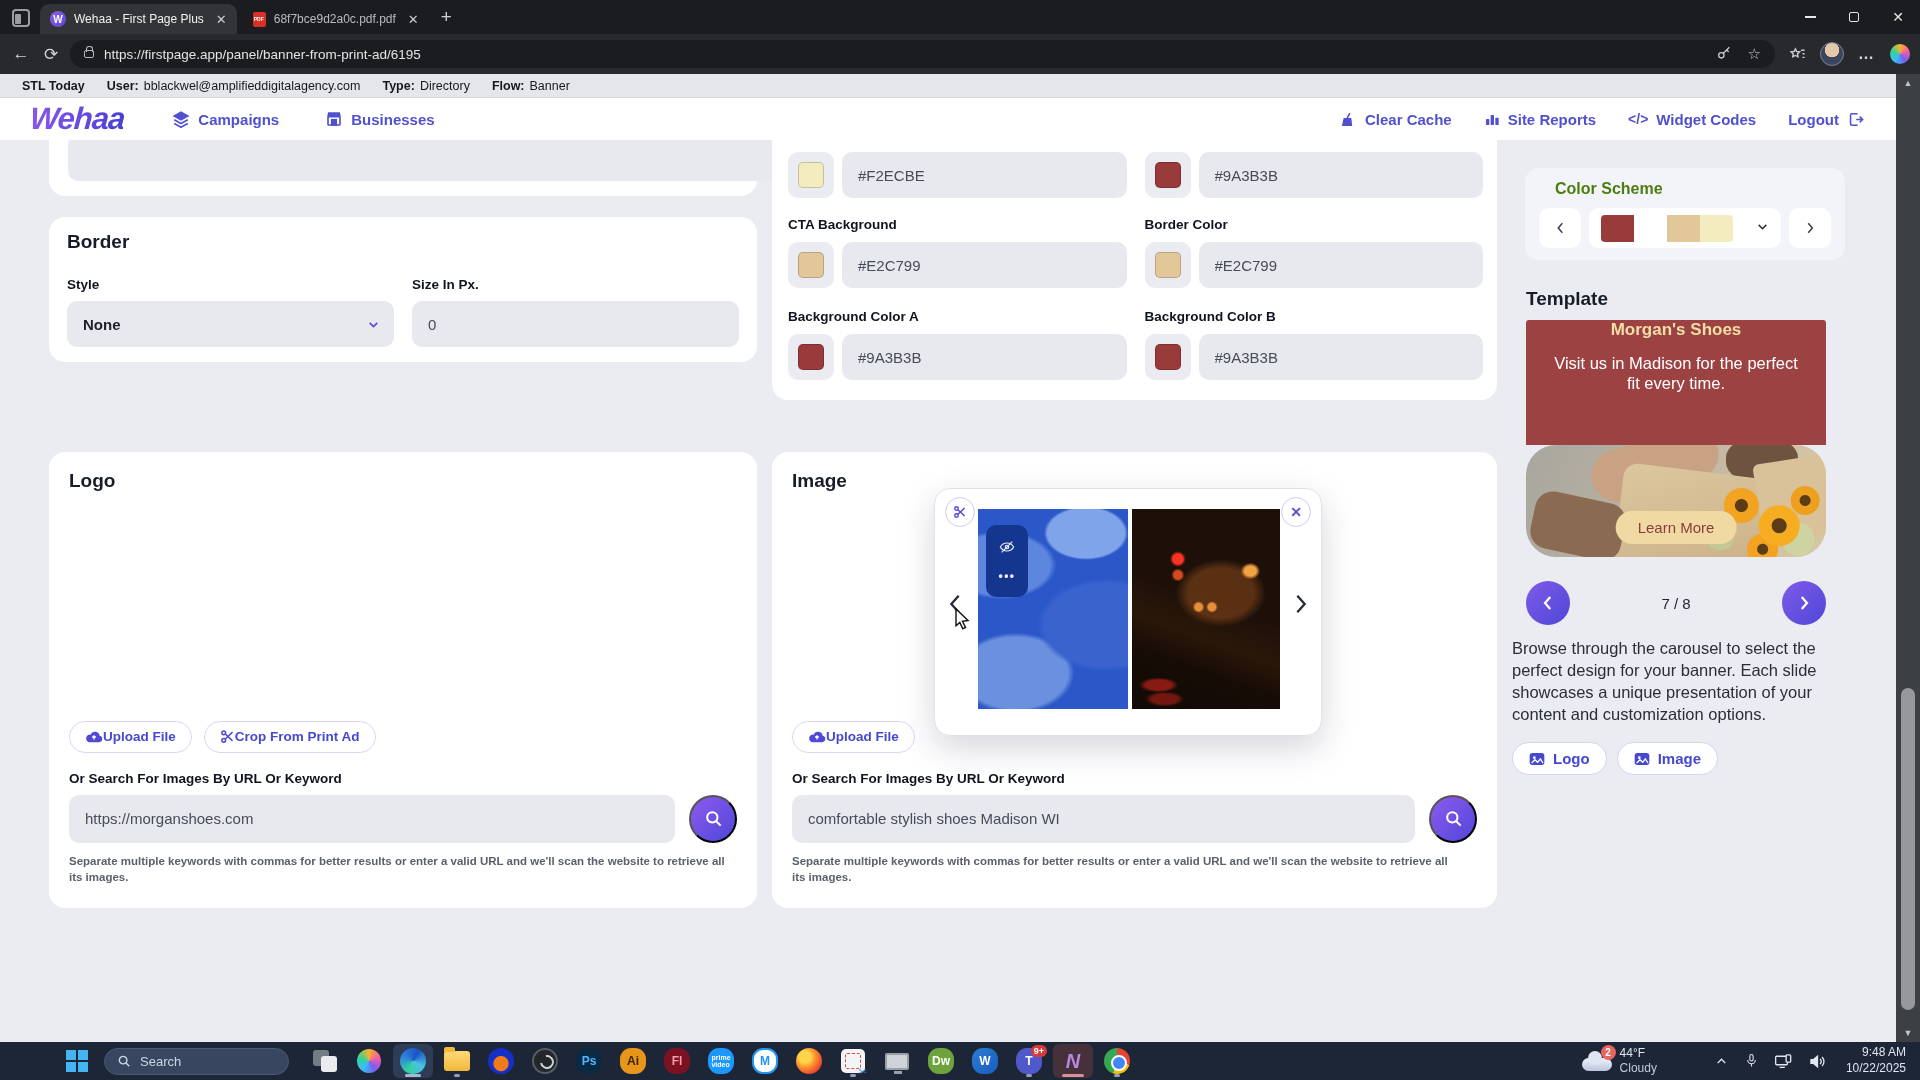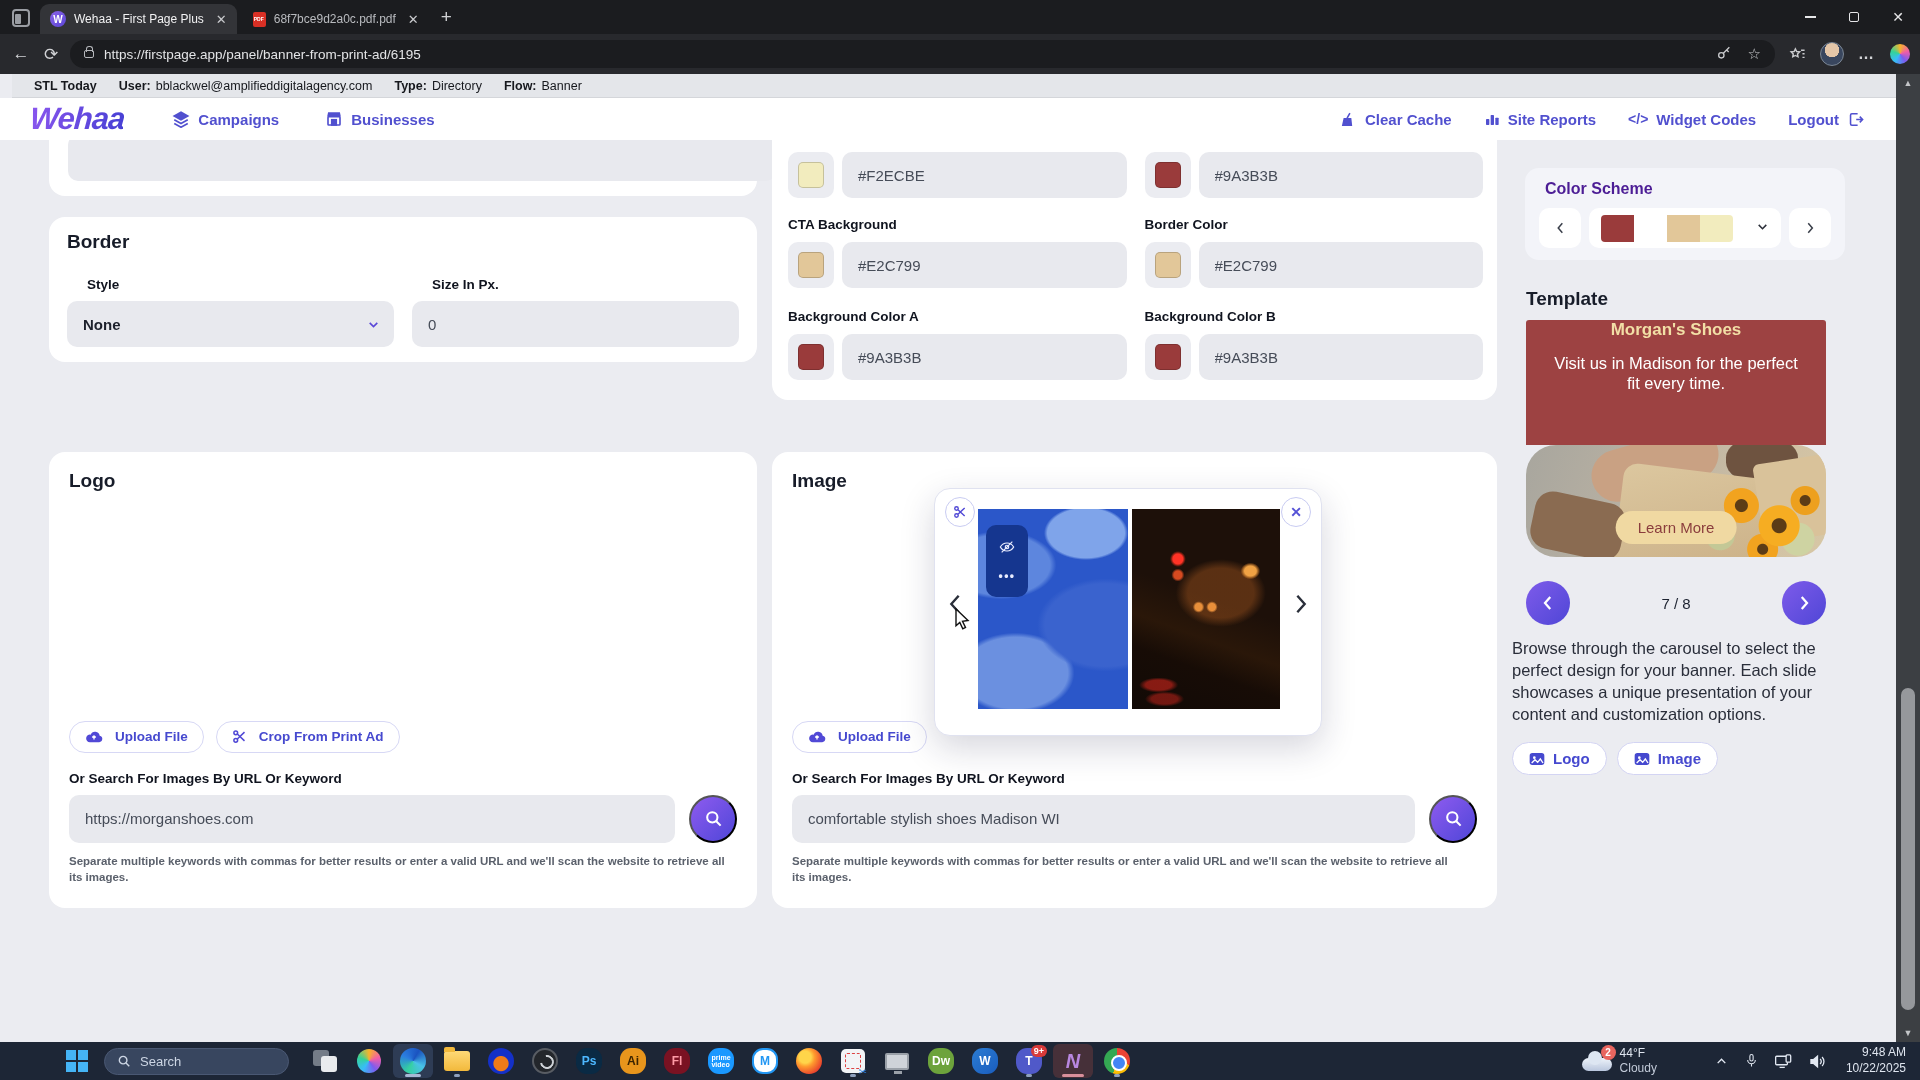--- a/index.html
+++ b/index.html
@@ -40,7 +40,7 @@
   .star { color:#c9cacd; font-size:15px; }
 
   
-  .infobar { position:absolute; top:74px; left:12px; width:1896px; height:24px; background:#e4e6ea; border-bottom:1px solid #d4d6da; display:flex; align-items:center; font-size:12.5px; color:#16181d; padding-left:22px; gap:22px; }
+  .infobar { position:absolute; top:74px; left:0; width:1896px; height:24px; background:#e4e6ea; border-bottom:1px solid #d4d6da; display:flex; align-items:center; font-size:12.5px; color:#16181d; padding-left:22px; gap:22px; }
   .infobar b { font-weight:bold; }
   .info-seg { display:flex; gap:5px; }
 

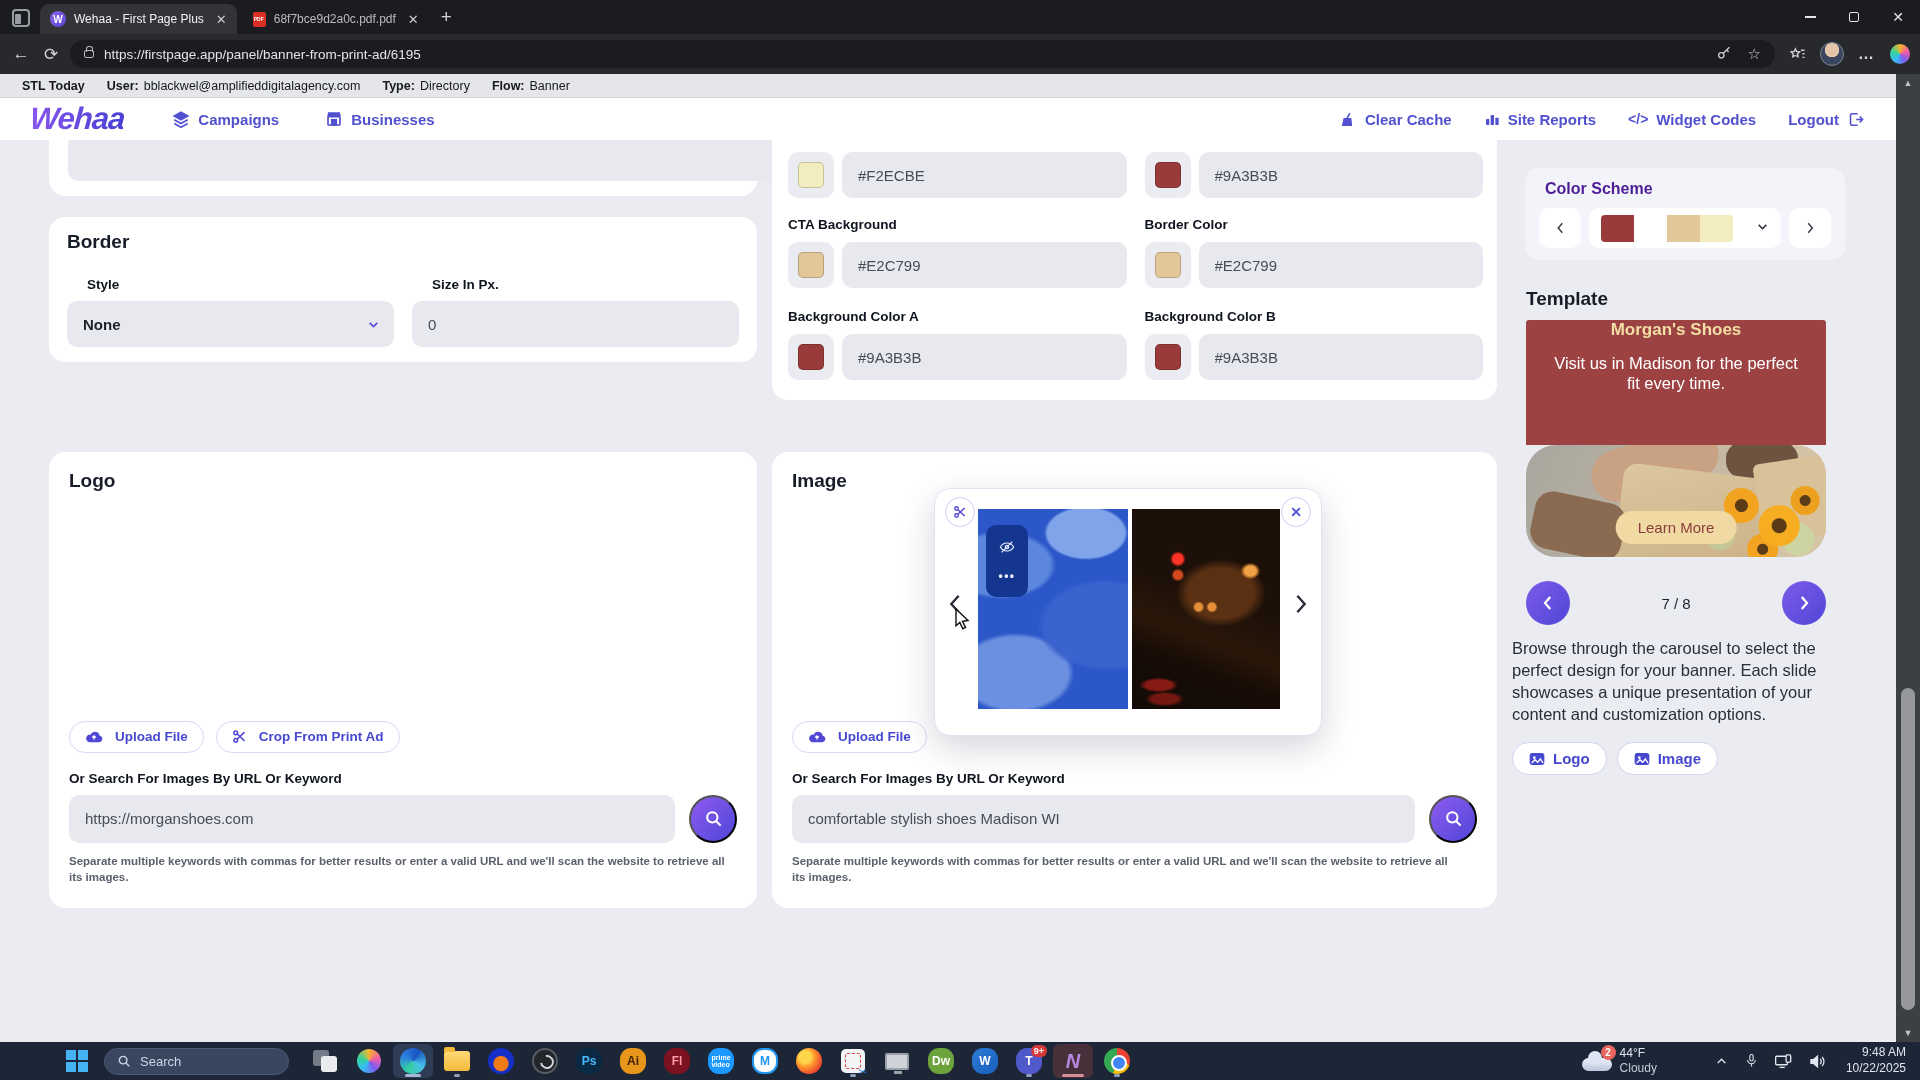--- a/index.html
+++ b/index.html
@@ -123,7 +123,7 @@
 
   
   .cscard { position:absolute; left:1525px; top:28px; width:320px; height:92px; background:#f3f4f9; border-radius:14px; padding:12px 14px; }
-  .cs-title { font-size:16px; font-weight:bold; color:#4c1d95; margin-left:6px; }
+  .cs-title { font-size:16px; font-weight:bold; color:#4d7c0f; margin-left:16px; }
   .cs-row { display:flex; gap:8px; margin-top:10px; align-items:center; }
   .cs-chevbtn { width:42px; height:40px; background:#fff; border-radius:10px; display:flex; align-items:center; justify-content:center; color:#3a3f4a; }
   .cs-strip { flex:1; height:40px; background:#fff; border-radius:10px; display:flex; align-items:center; padding:0 12px; }

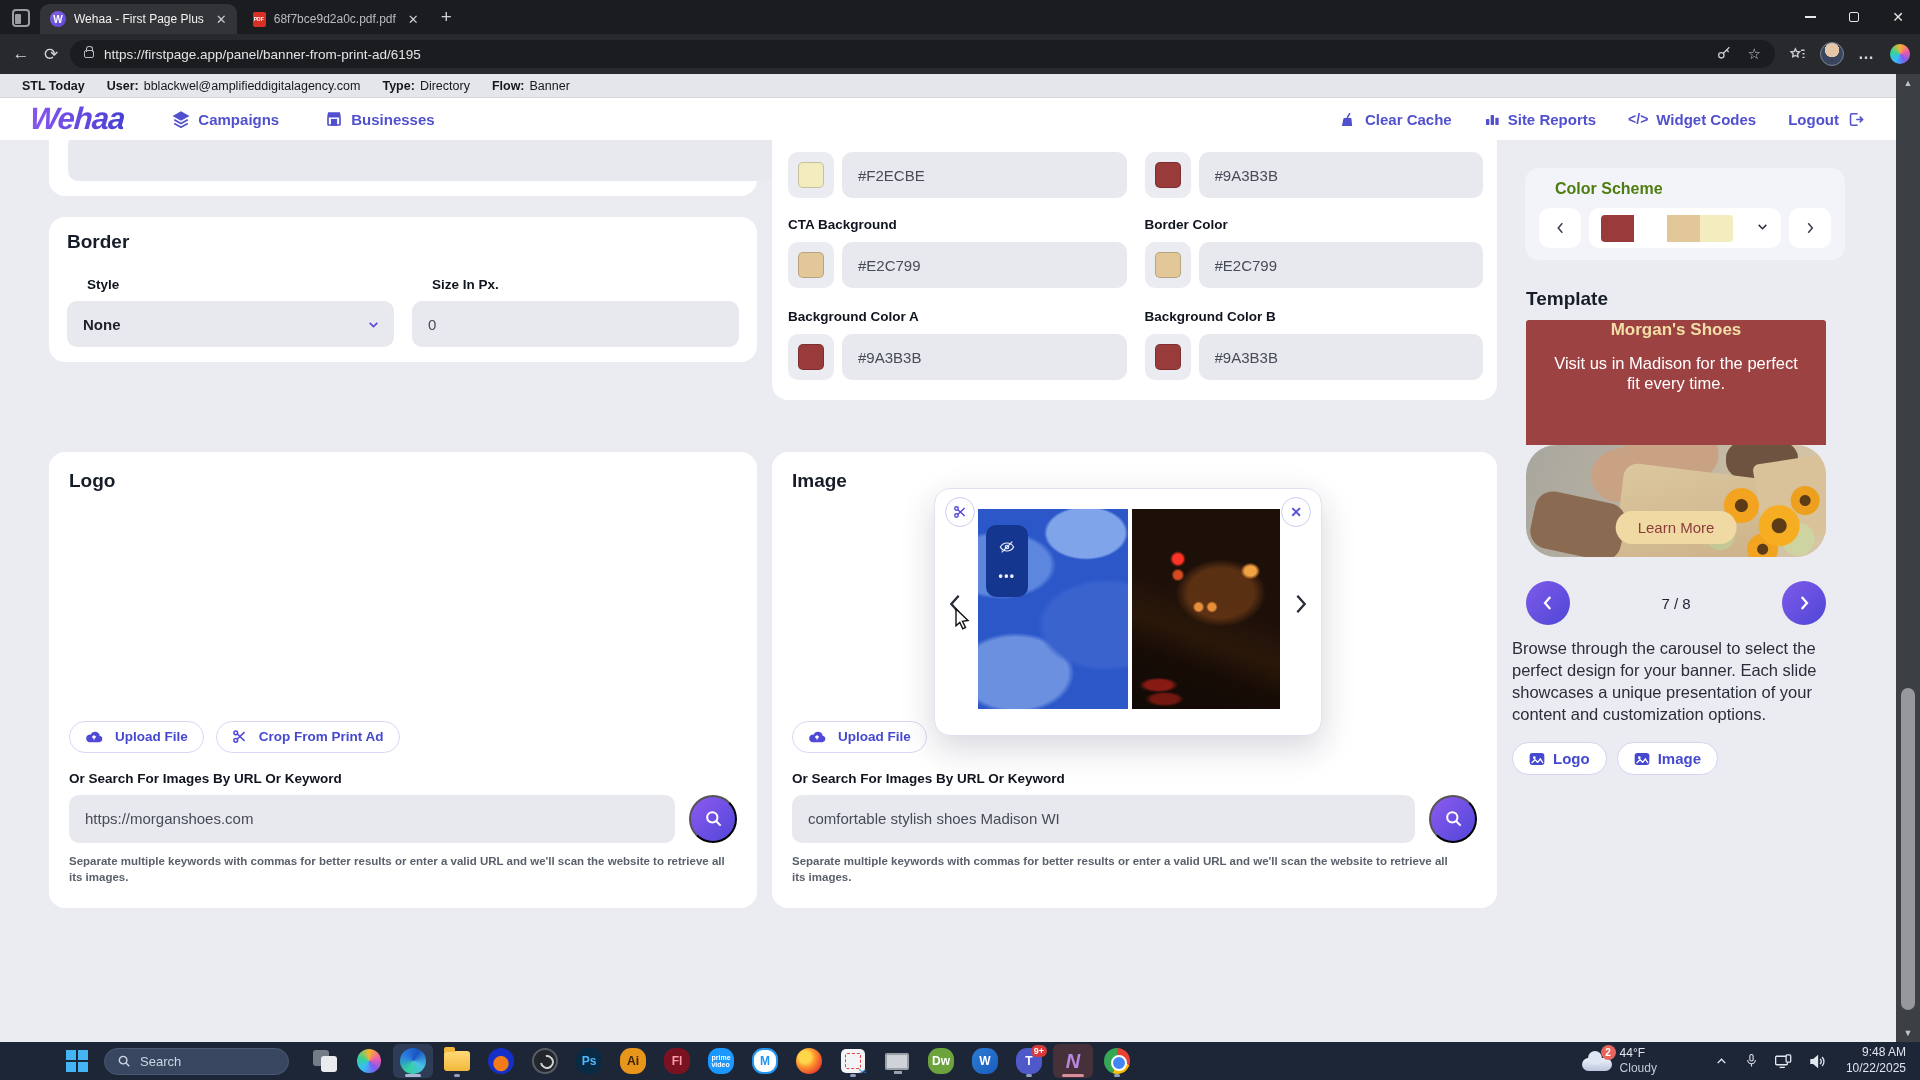--- a/index.html
+++ b/index.html
@@ -78,7 +78,7 @@
   
   .card-border { left:49px; top:77px; width:708px; height:145px; padding:14px 18px; }
   .bgrid { display:grid; grid-template-columns:1fr 1fr; column-gap:18px; margin-top:24px; }
-  .bgrid .flabel { display:block; margin-bottom:9px;margin-left:20px; }
+  .bgrid .flabel { display:block; margin-bottom:9px; }
   .fselect { position:relative; }
   .fselect .ginput { color:#1d212c;font-weight:bold; }
   .fselect svg { position:absolute; right:14px; top:17px; }

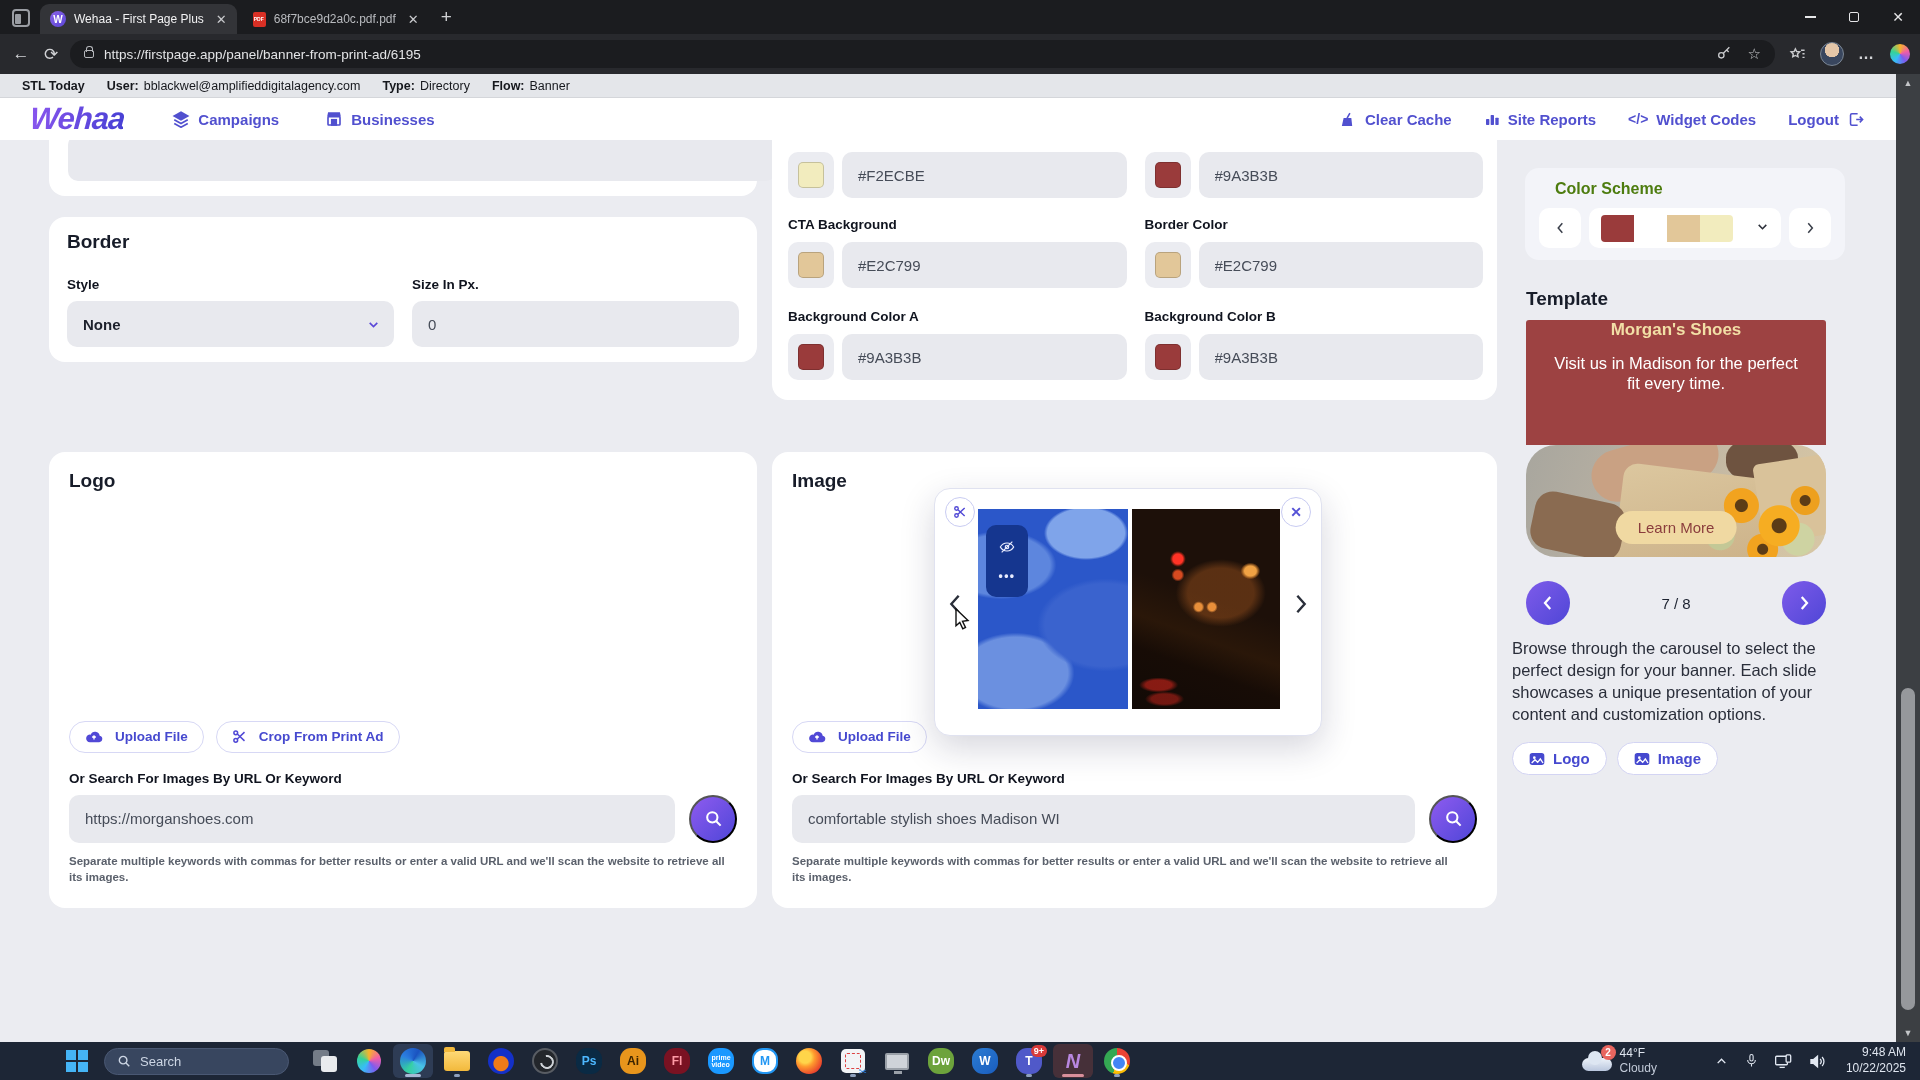--- a/index.html
+++ b/index.html
@@ -88,7 +88,7 @@
   .card-image { left:772px; top:312px; width:725px; height:456px; padding:18px 20px 22px; display:flex; flex-direction:column; }
   .spacer { flex:1; }
   .btnrow { display:flex; gap:12px; }
-  .pillbtn { display:inline-flex; align-items:center; gap:12px; height:32px; padding:0 15px; border:1.5px solid #d7d8f5; border-radius:16px; background:#fff; color:#4649cf; font-size:13.5px; font-weight:bold; }
+  .pillbtn { display:inline-flex; align-items:center; gap:0; height:32px; padding:0 15px; border:1.5px solid #d7d8f5; border-radius:16px; background:#fff; color:#4649cf; font-size:13.5px; font-weight:bold; }
   .searchlbl { margin-top:18px; }
   .searchrow { display:flex; align-items:center; gap:14px; margin-top:9px; }
   .roundbtn { width:48px; height:48px; border-radius:50%; background:linear-gradient(135deg,#8e5bef,#4f46d8); display:flex; align-items:center; justify-content:center; flex:0 0 auto; }

